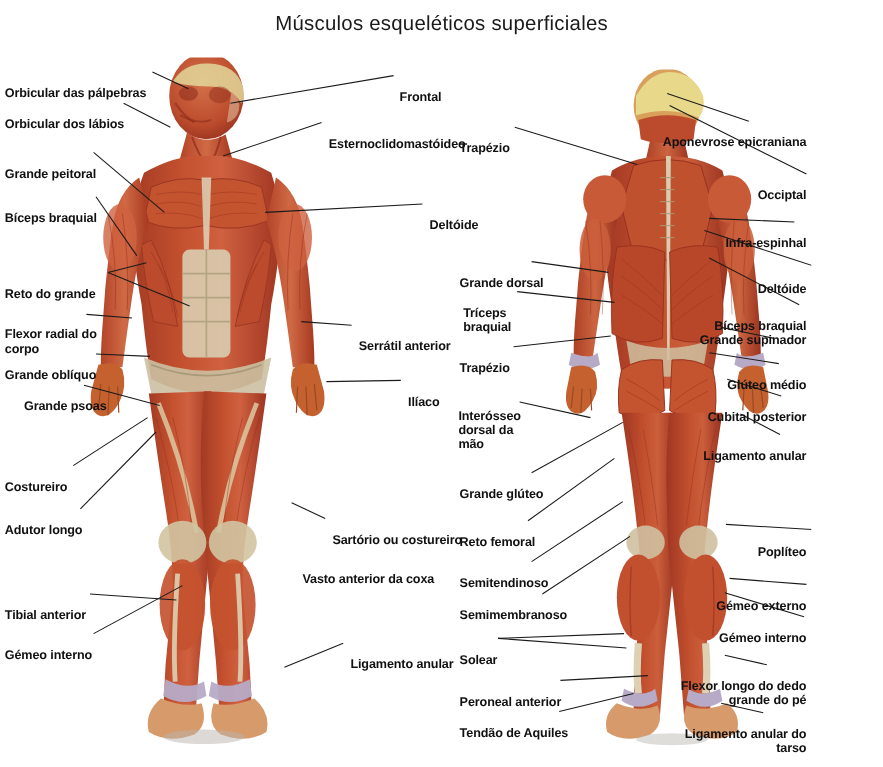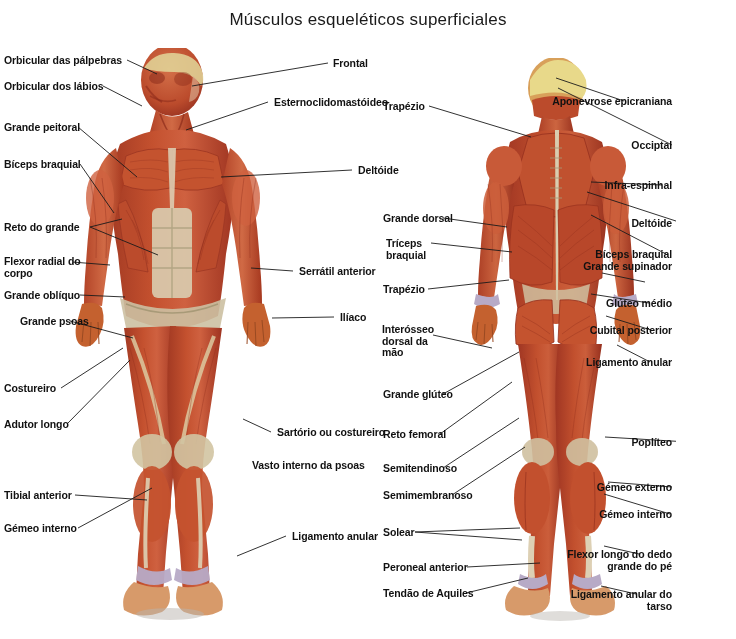--- a/index.html
+++ b/index.html
@@ -36,6 +36,7 @@
     line-height:11.5px;
     letter-spacing:-0.1px;
     white-space:pre-line;
+    margin-top:18px;
   }
   .label.left{ text-align:left; }
   .label.right{ text-align:right; }

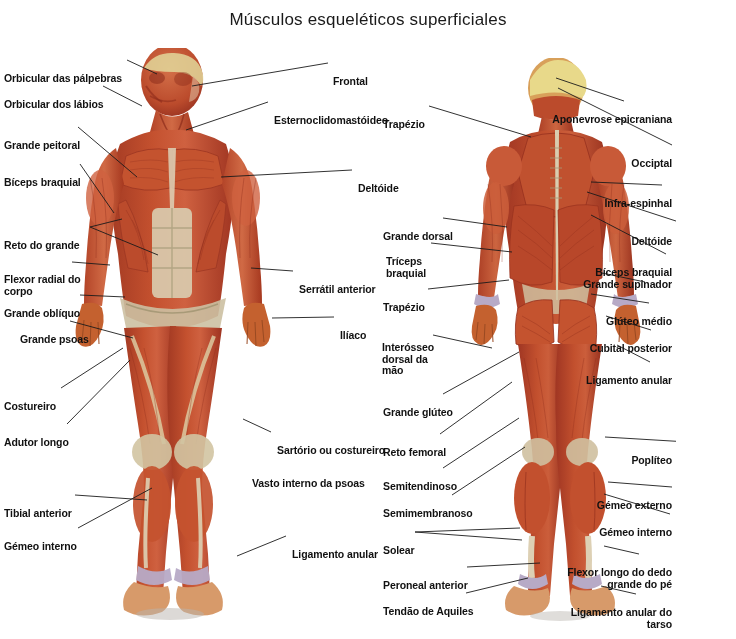--- a/index.html
+++ b/index.html
@@ -404,7 +404,7 @@
       <div class="label left" style="left: 299px; top: 266px;">Serrátil anterior</div>
       <div class="label left" style="left: 340px; top: 312px;">Ilíaco</div>
       <div class="label left" style="left: 277px; top: 427px;">Sartório ou costureiro</div>
-      <div class="label left" style="left: 252px; top: 460px;">Vasto interno da psoas</div>
+      <div class="label left" style="left: 252px; top: 460px;">Vasto anterior da coxa</div>
       <div class="label left" style="left: 292px; top: 531px;">Ligamento anular</div>
     </div>
   <div id="labels-center-right">

